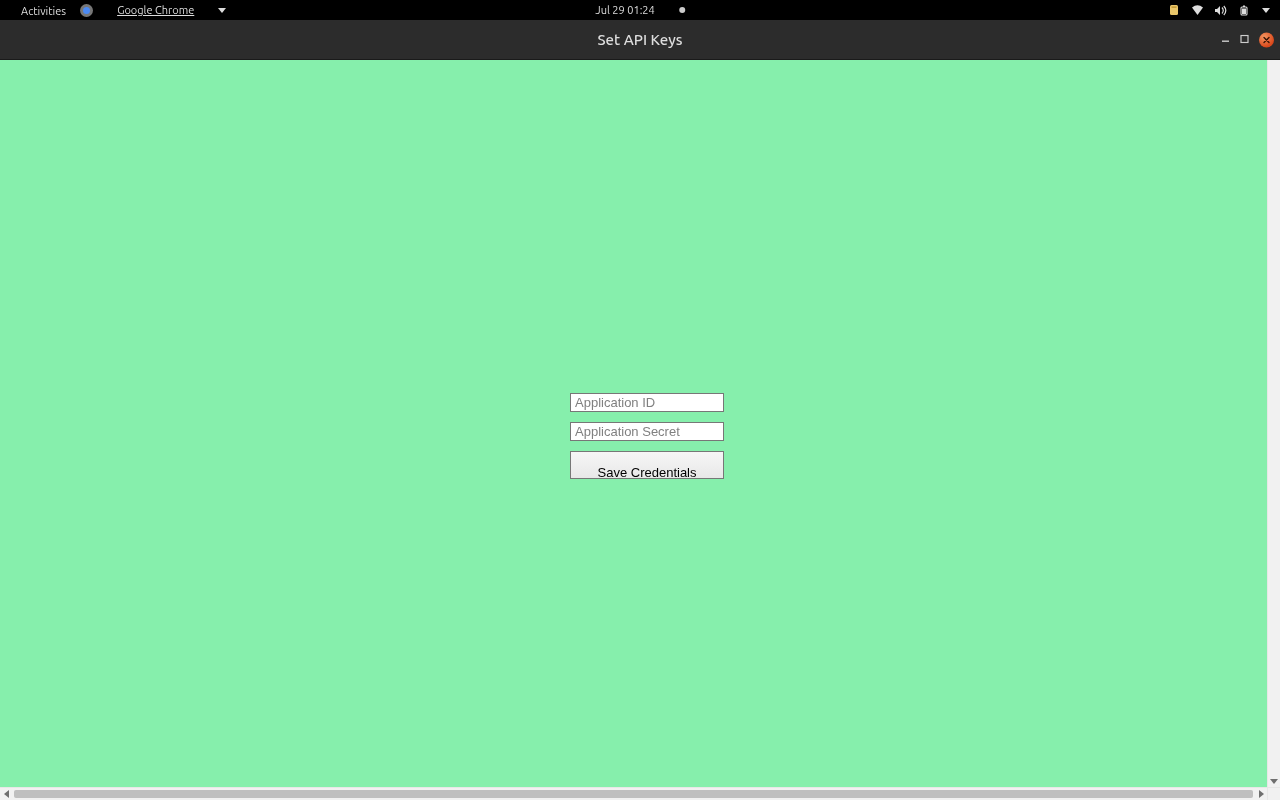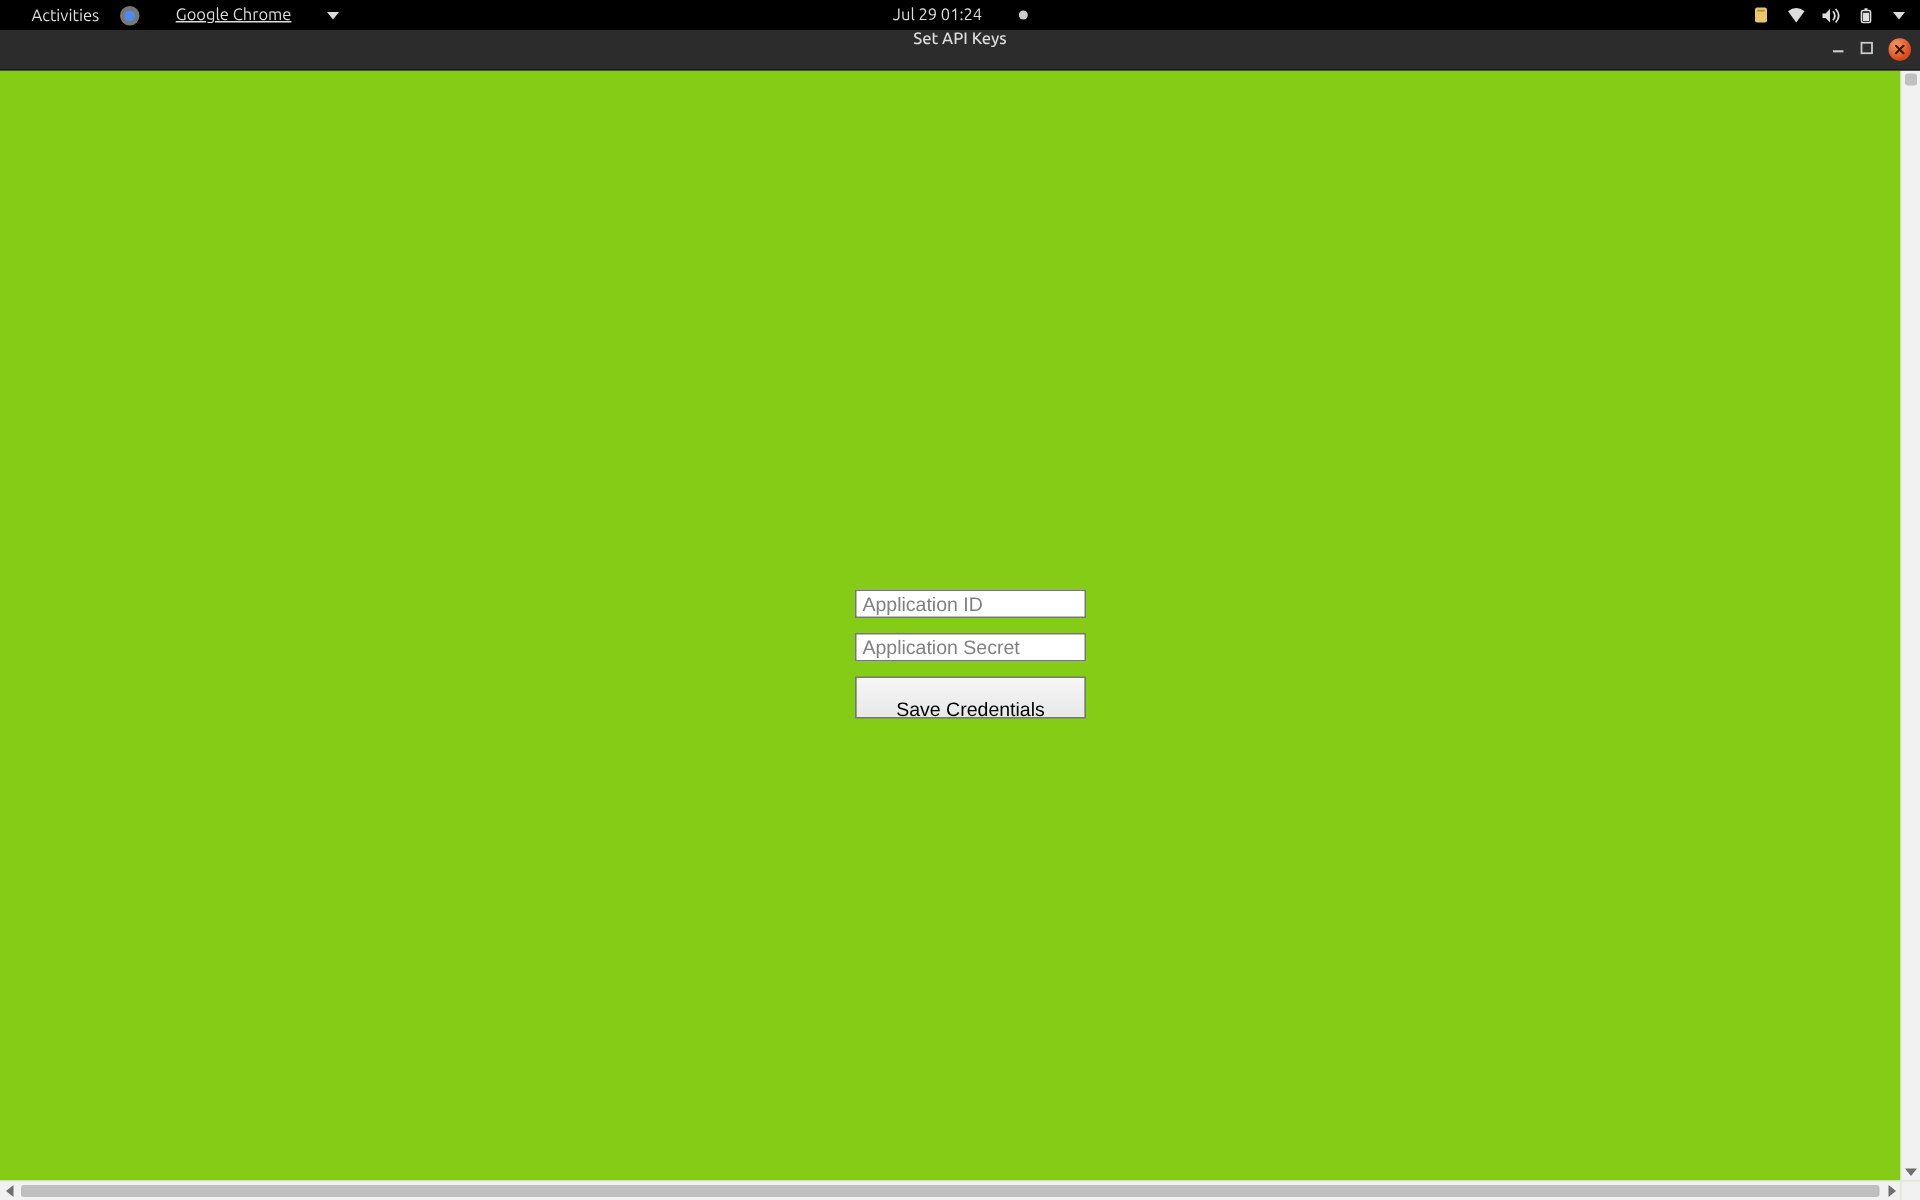--- a/index.html
+++ b/index.html
@@ -32,9 +32,9 @@
 
   
   .titlebar {
-    position: absolute; top: 20px; left: 0; right: 0; height: 27px;
-    background: #2c2c2c; color: #ddd; font-size: 11px; font-weight: 500;
-    display: flex; align-items: flex-start; justify-content: center; z-index: 9;
+    position: absolute; top: 20px; left: 0; right: 0; height: 40px;
+    background: #2c2c2c; color: #ddd; font-size: 15px; font-weight: 500;
+    display: flex; align-items: center; justify-content: center; z-index: 9;
     border-bottom: 1px solid #1a1a1a;
   }
   .win-controls { position: absolute; right: 6px; top: 50%; transform: translateY(-50%); display:flex; align-items:center; gap:10px;}

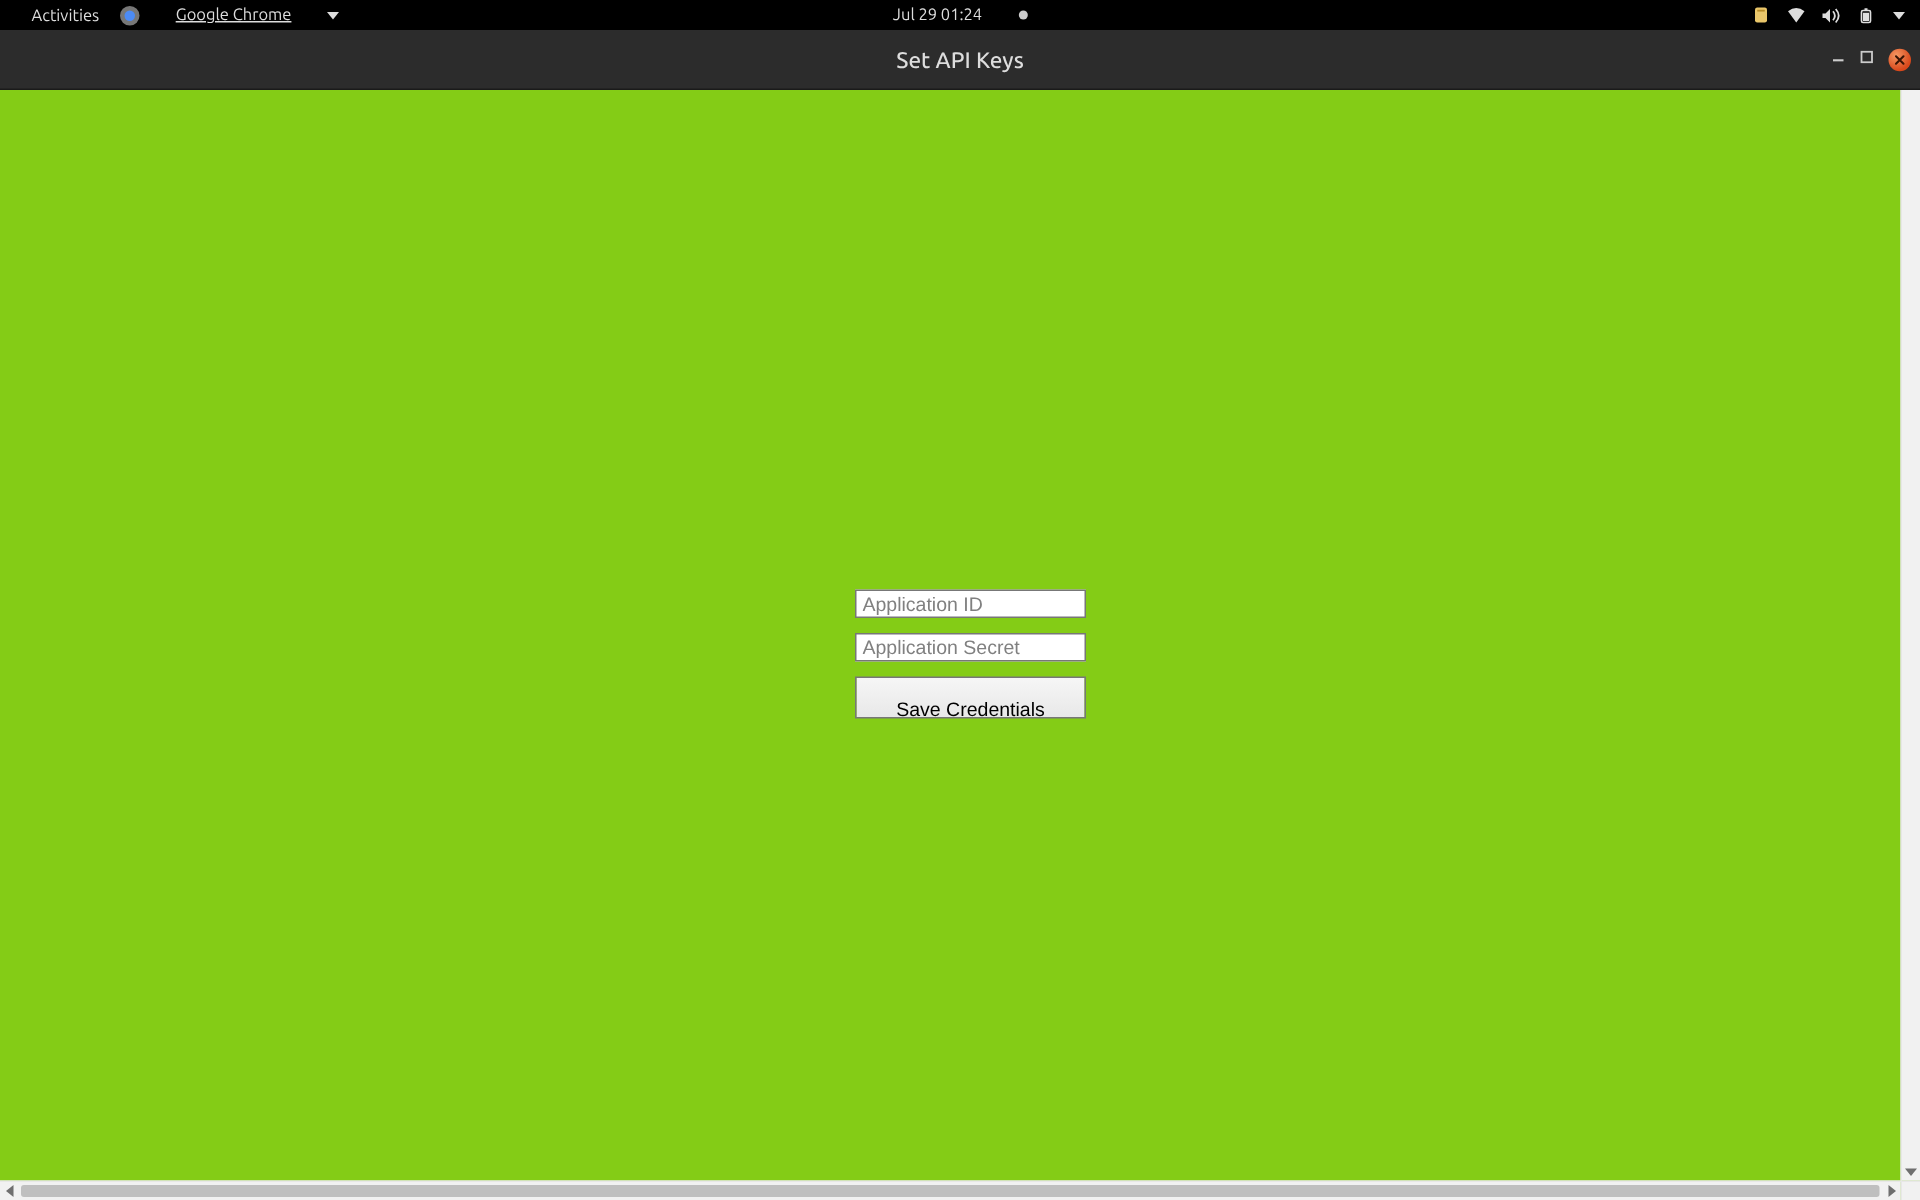--- a/index.html
+++ b/index.html
@@ -49,7 +49,7 @@
   
   .viewport {
     position: absolute; top: 47px; left: 0; right: 0; bottom: 0;
-    background: #84cc16;
+    background: #86efac;
   }
 
   

